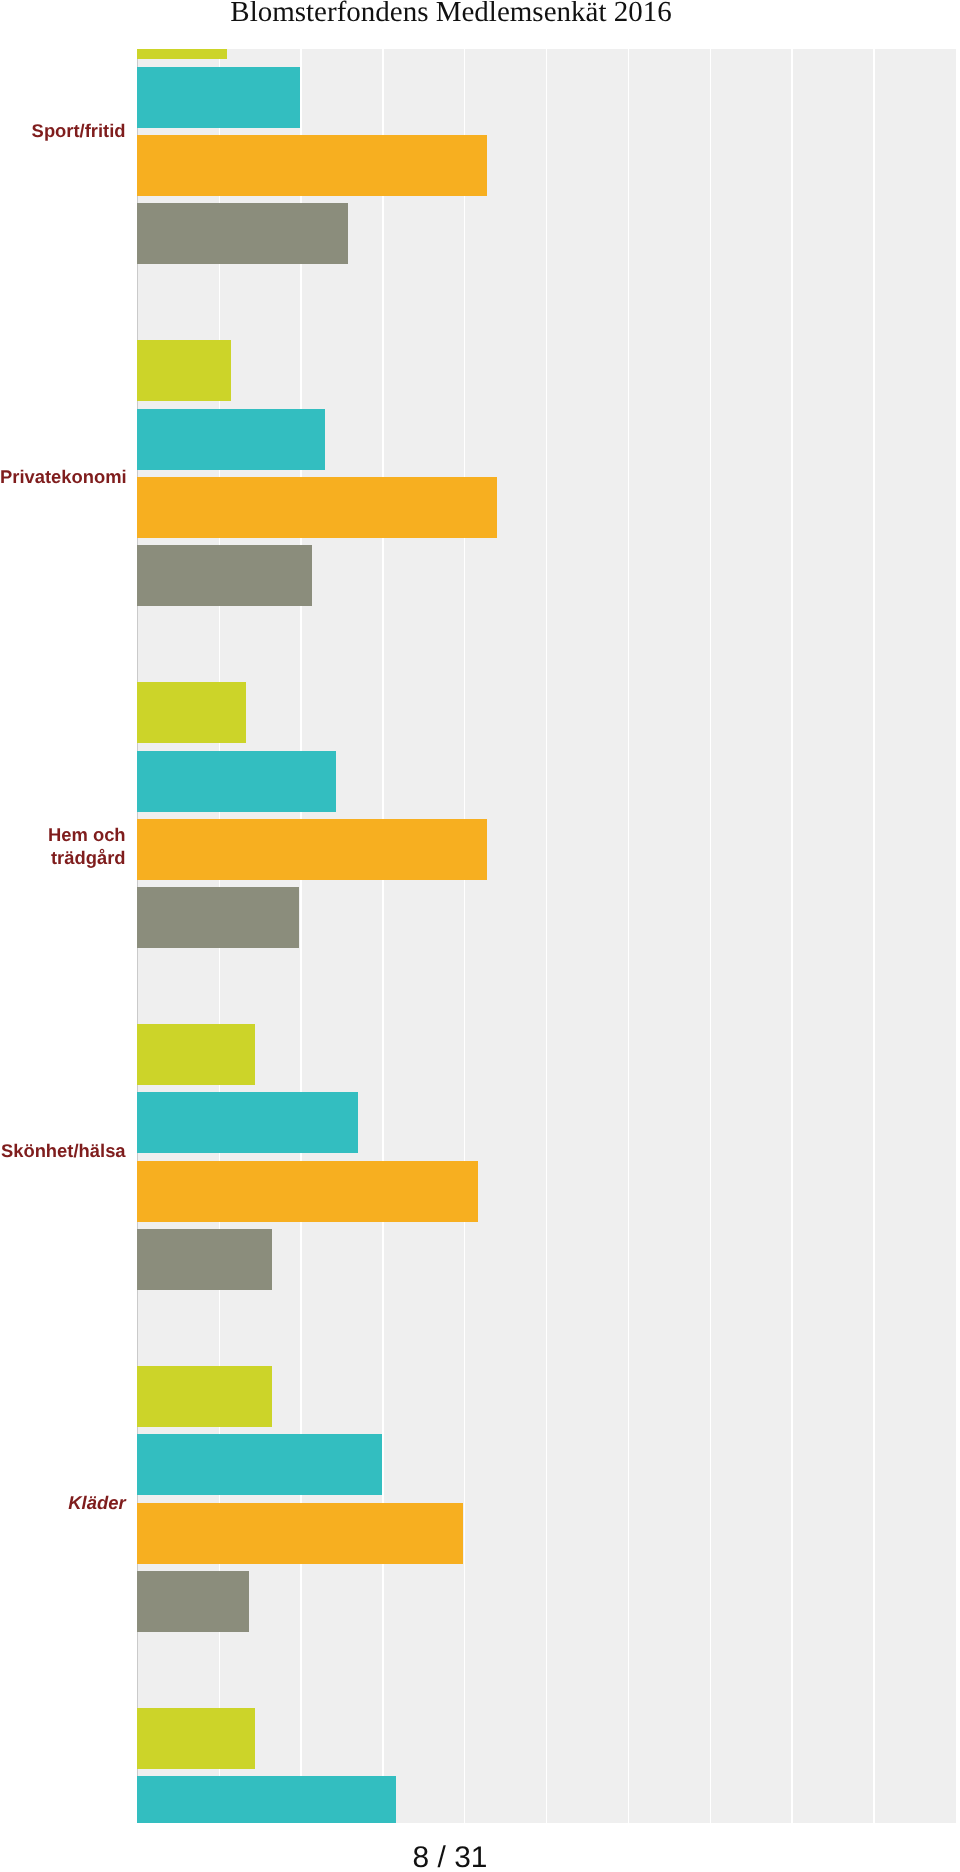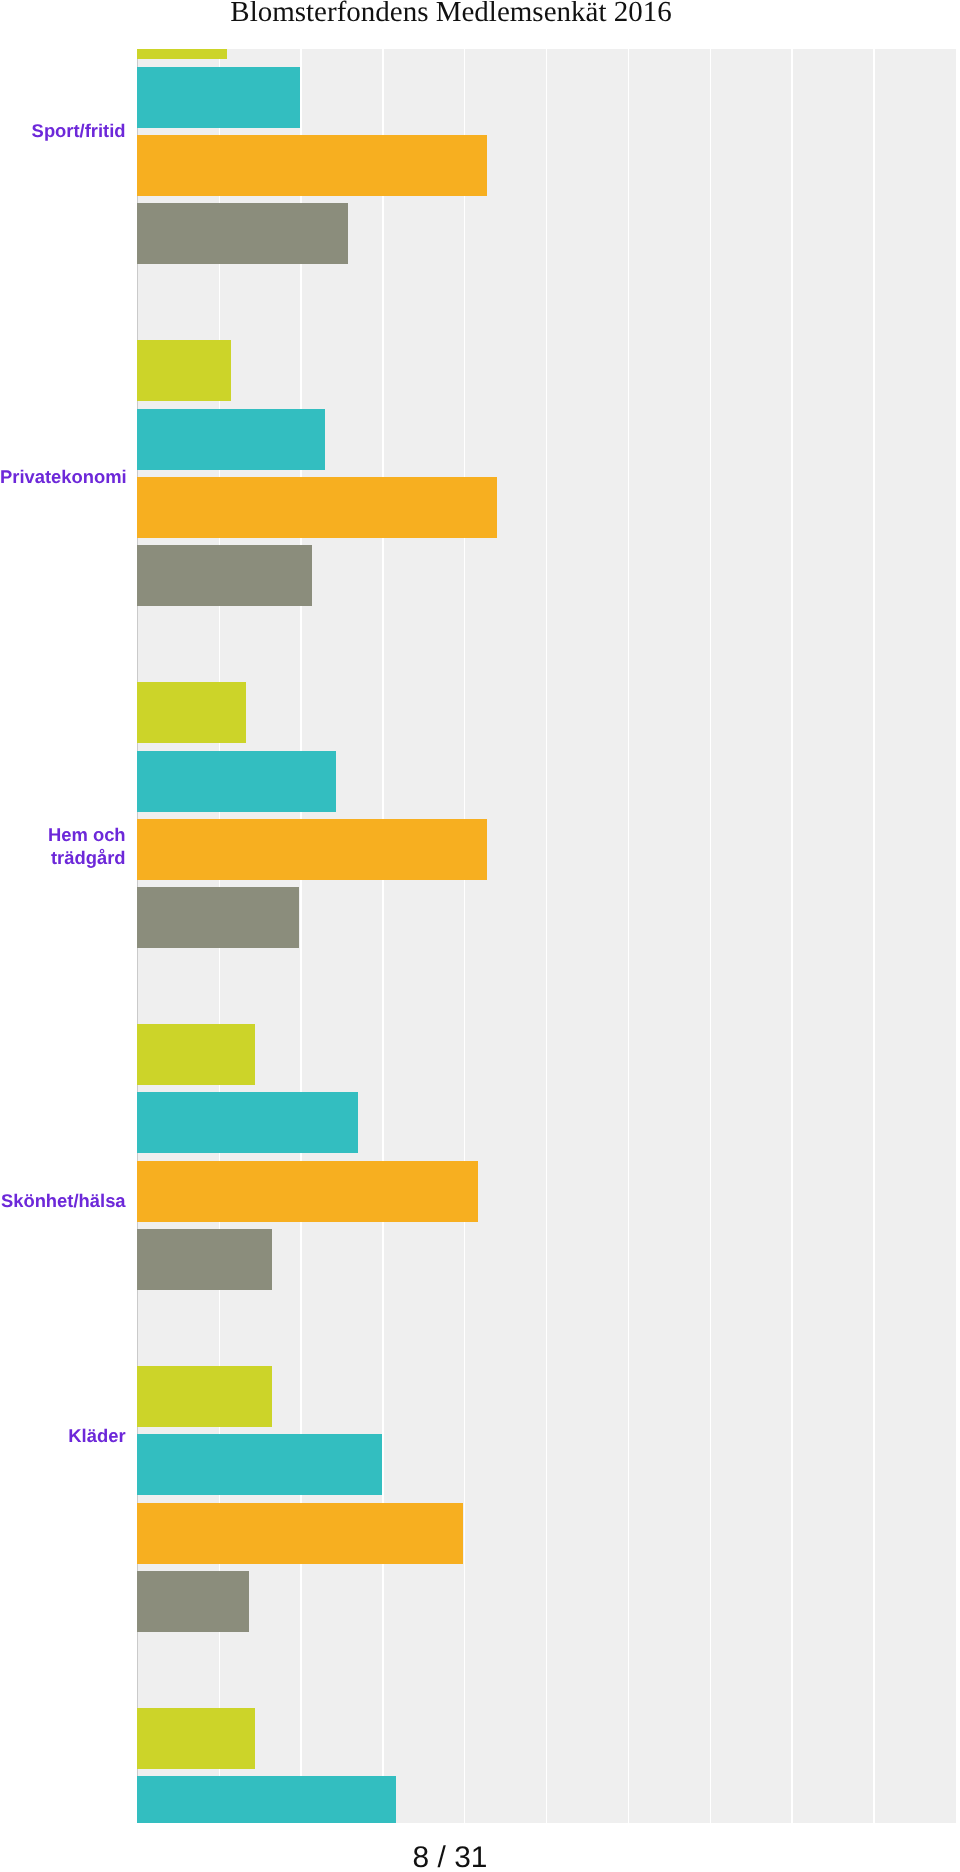--- a/index.html
+++ b/index.html
@@ -22,7 +22,7 @@
 
   .labels{position:absolute;left:0px;top:0px;width:125.6px;height:1872px;}
   .lbl{position:absolute;right:0px;width:125.6px;font-weight:bold;font-size:18.4px;
-       color:#6d28d9;text-align:right;line-height:23.4px;}
+       color:#7f1d1d;text-align:right;line-height:23.4px;}
 
   .pagenum{position:absolute;width:960px;text-align:center;
            font-family:"Liberation Sans",sans-serif;

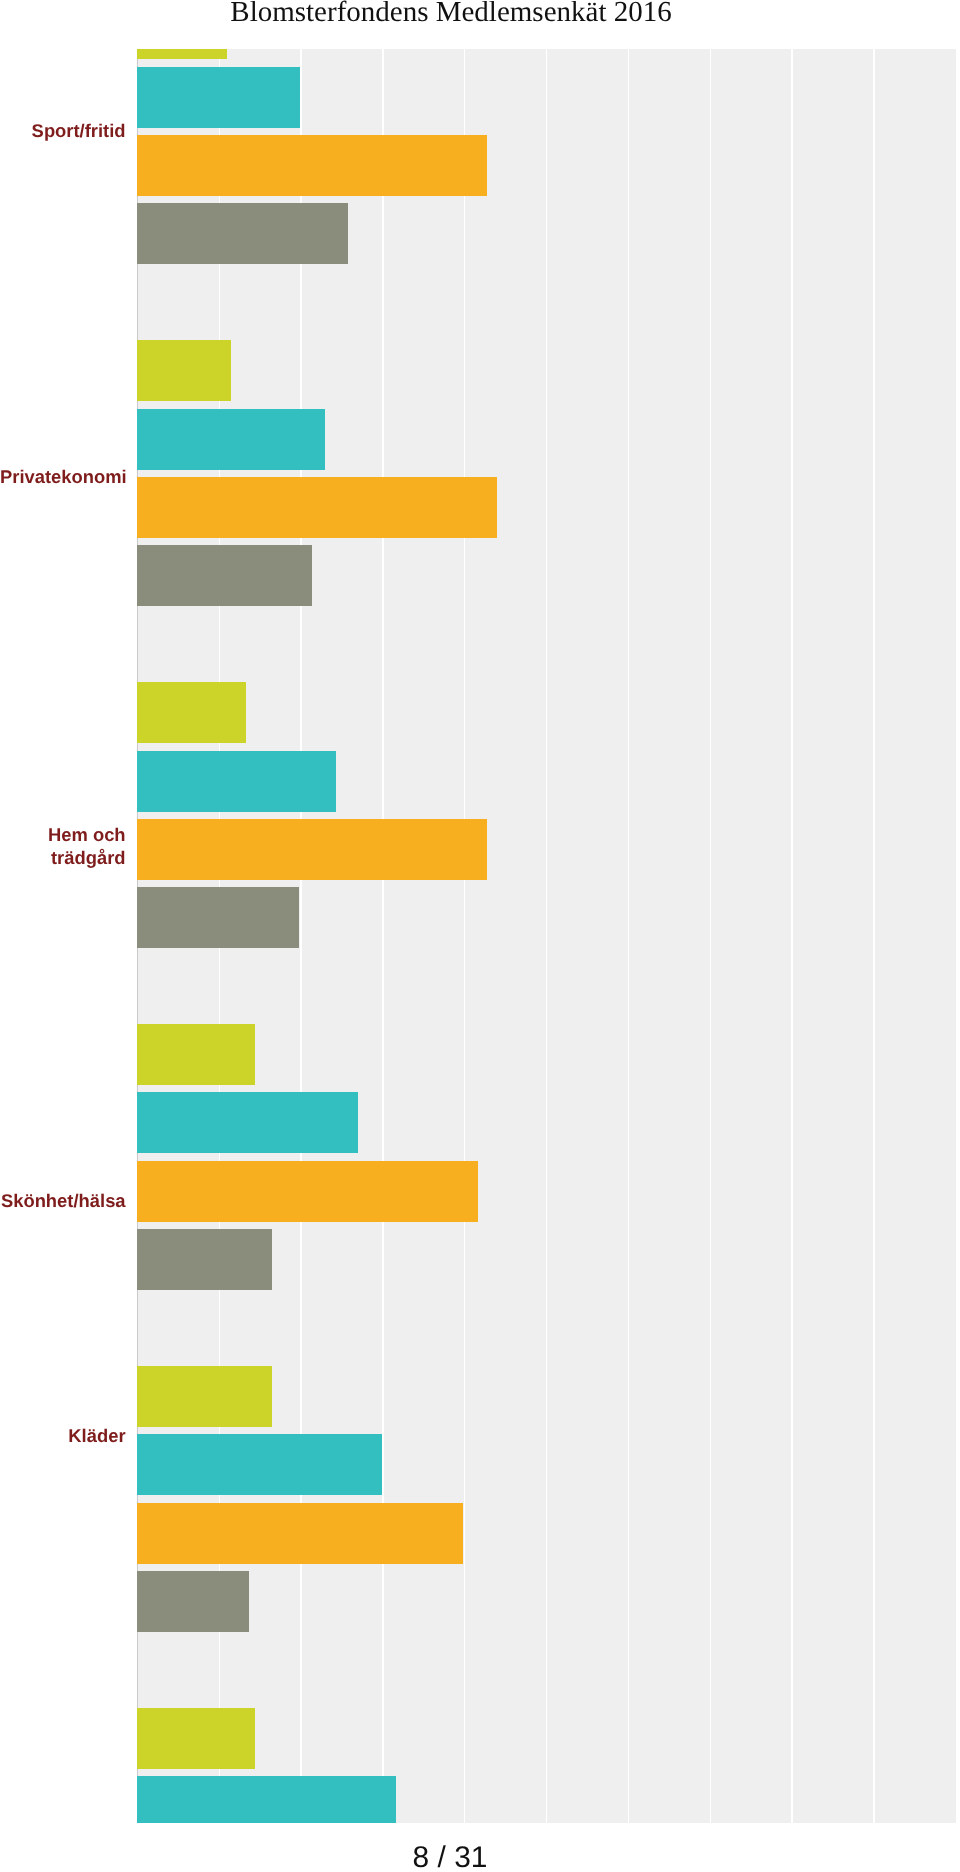--- a/index.html
+++ b/index.html
@@ -78,7 +78,7 @@
       <div class="lbl" style="top: 119.05px;">Sport/fritid</div>
       <div class="lbl" style="top: 465px;">Privatekonomi</div>
       <div class="lbl" style="top: 823px;">Hem och trädgård</div>
-      <div class="lbl" style="top: 1189px;">Skönhet/hälsa</div>
+      <div class="lbl" style="top: 1139px;">Skönhet/hälsa</div>
       <div class="lbl" style="top: 1424px;">Kläder</div>
     </div>
 

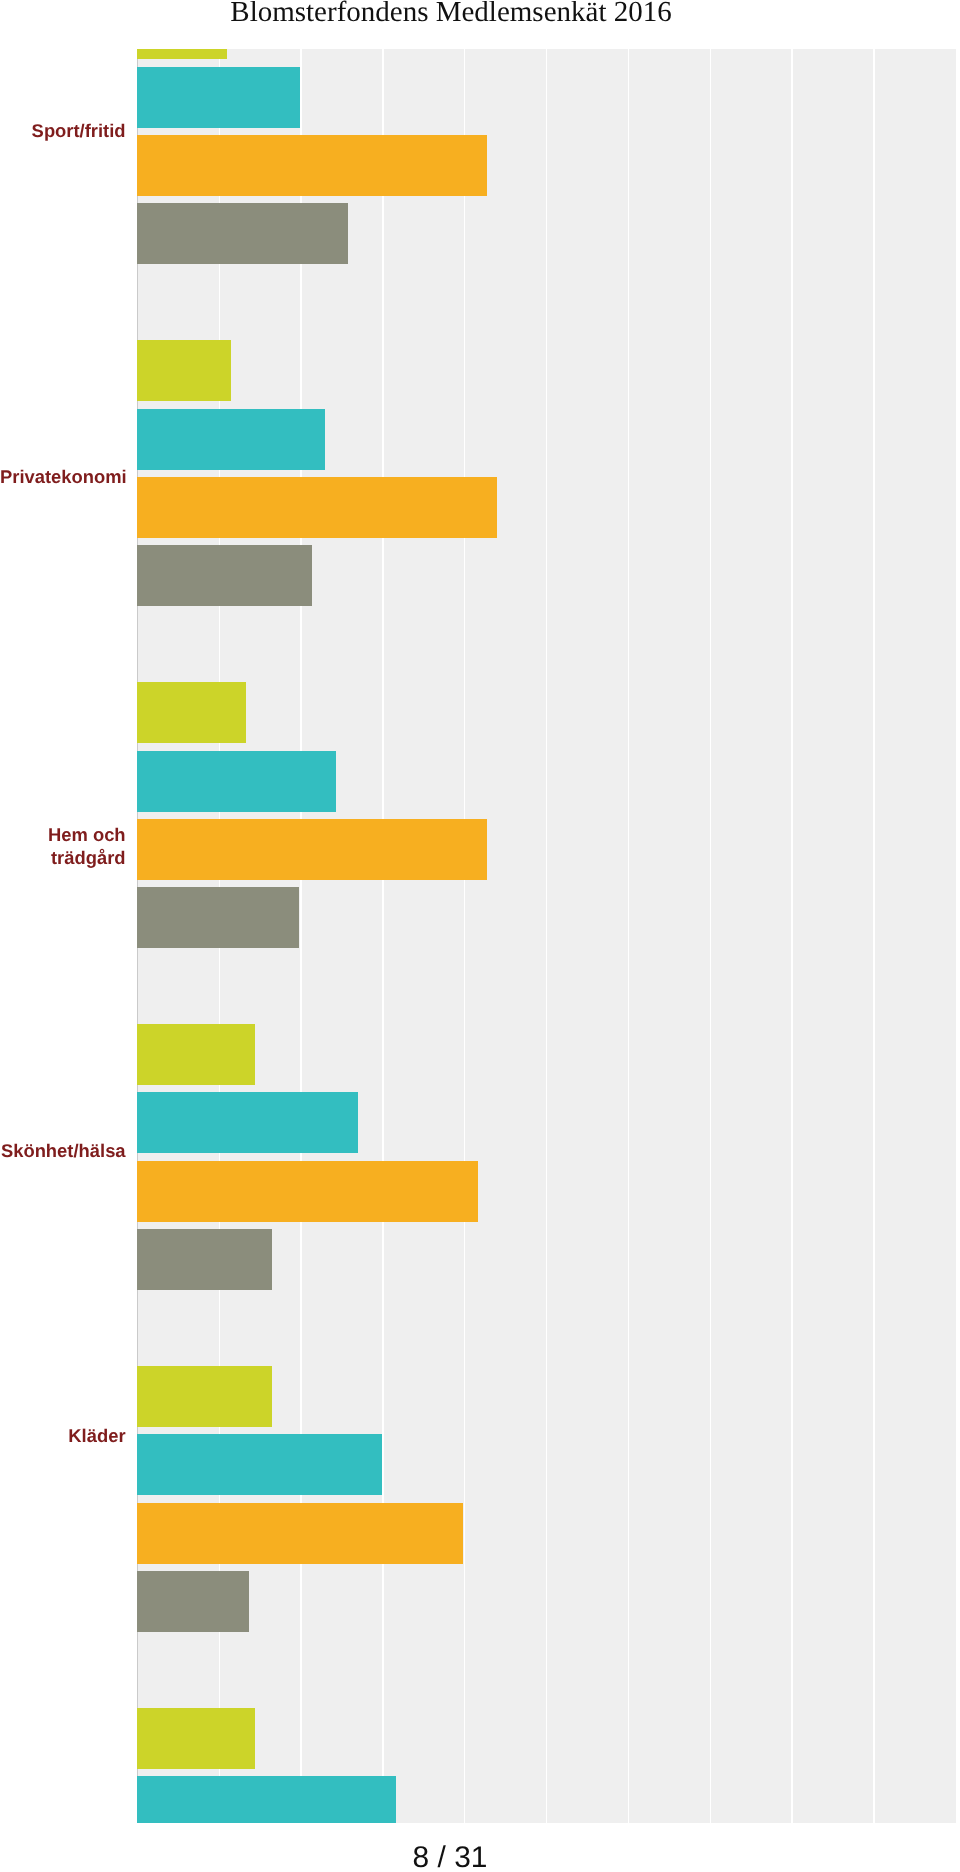--- a/index.html
+++ b/index.html
@@ -79,7 +79,7 @@
       <div class="lbl" style="top: 465px;">Privatekonomi</div>
       <div class="lbl" style="top: 823px;">Hem och trädgård</div>
       <div class="lbl" style="top: 1139px;">Skönhet/hälsa</div>
-      <div class="lbl" style="top: 1424px;">Kläder</div>
+      <div class="lbl" style="top: 1491px; font-style: italic;">Kläder</div>
     </div>
 
   <div class="pagenum" style="left: -30px; top: 1841px;">8 / 31</div>

